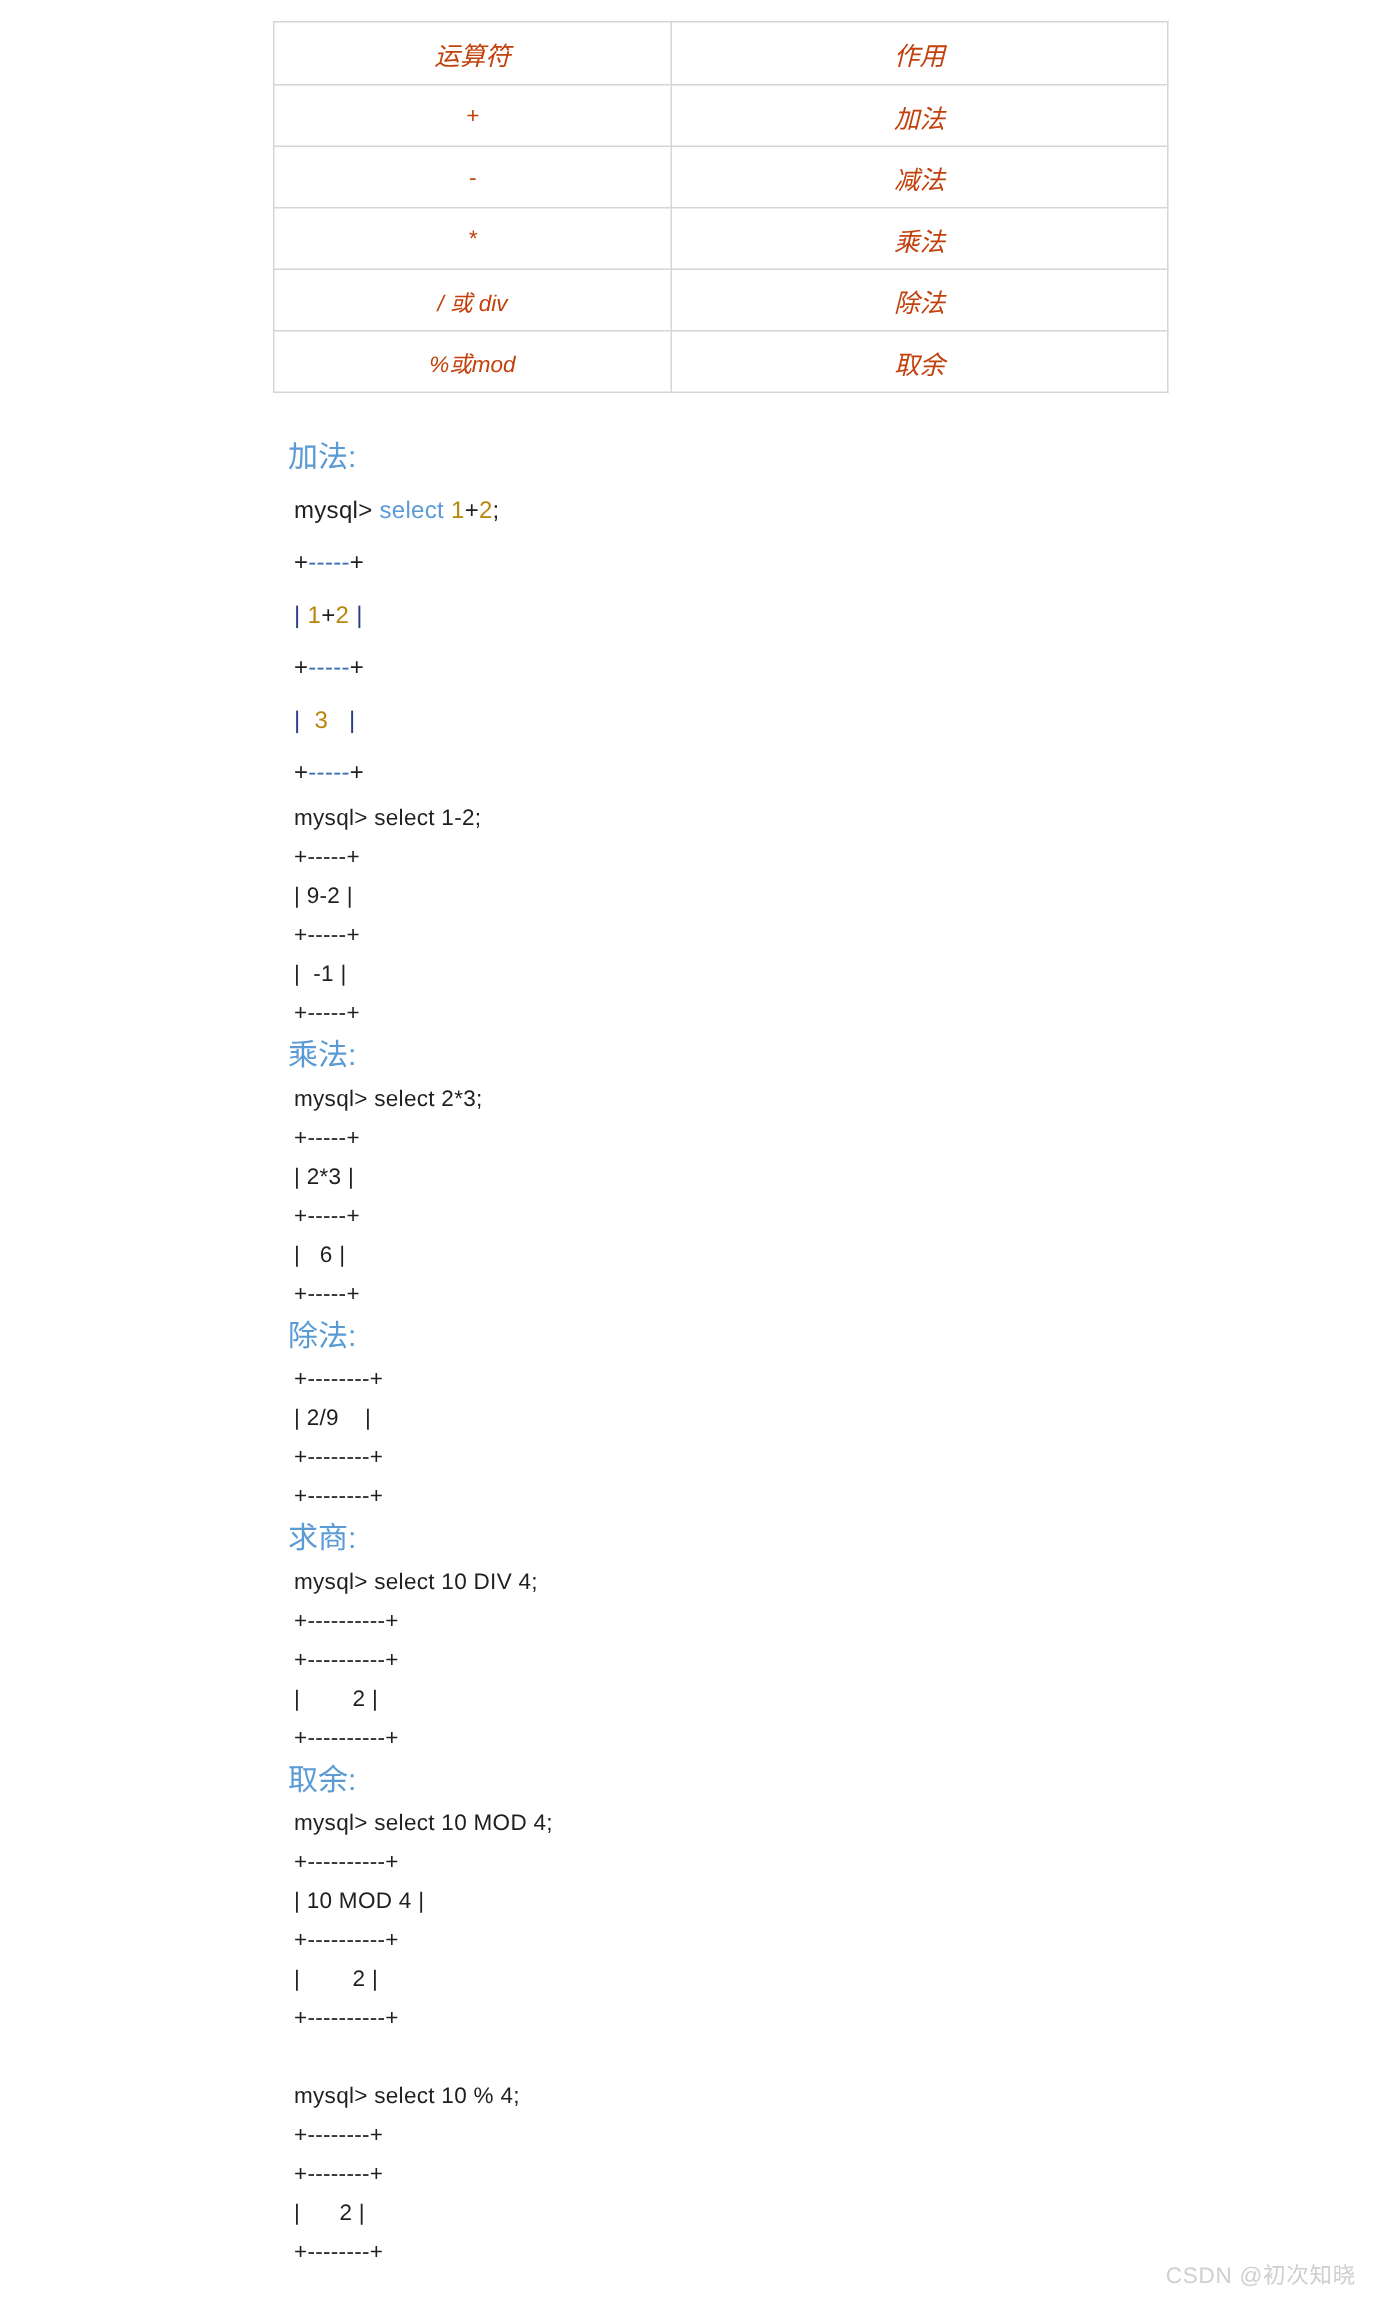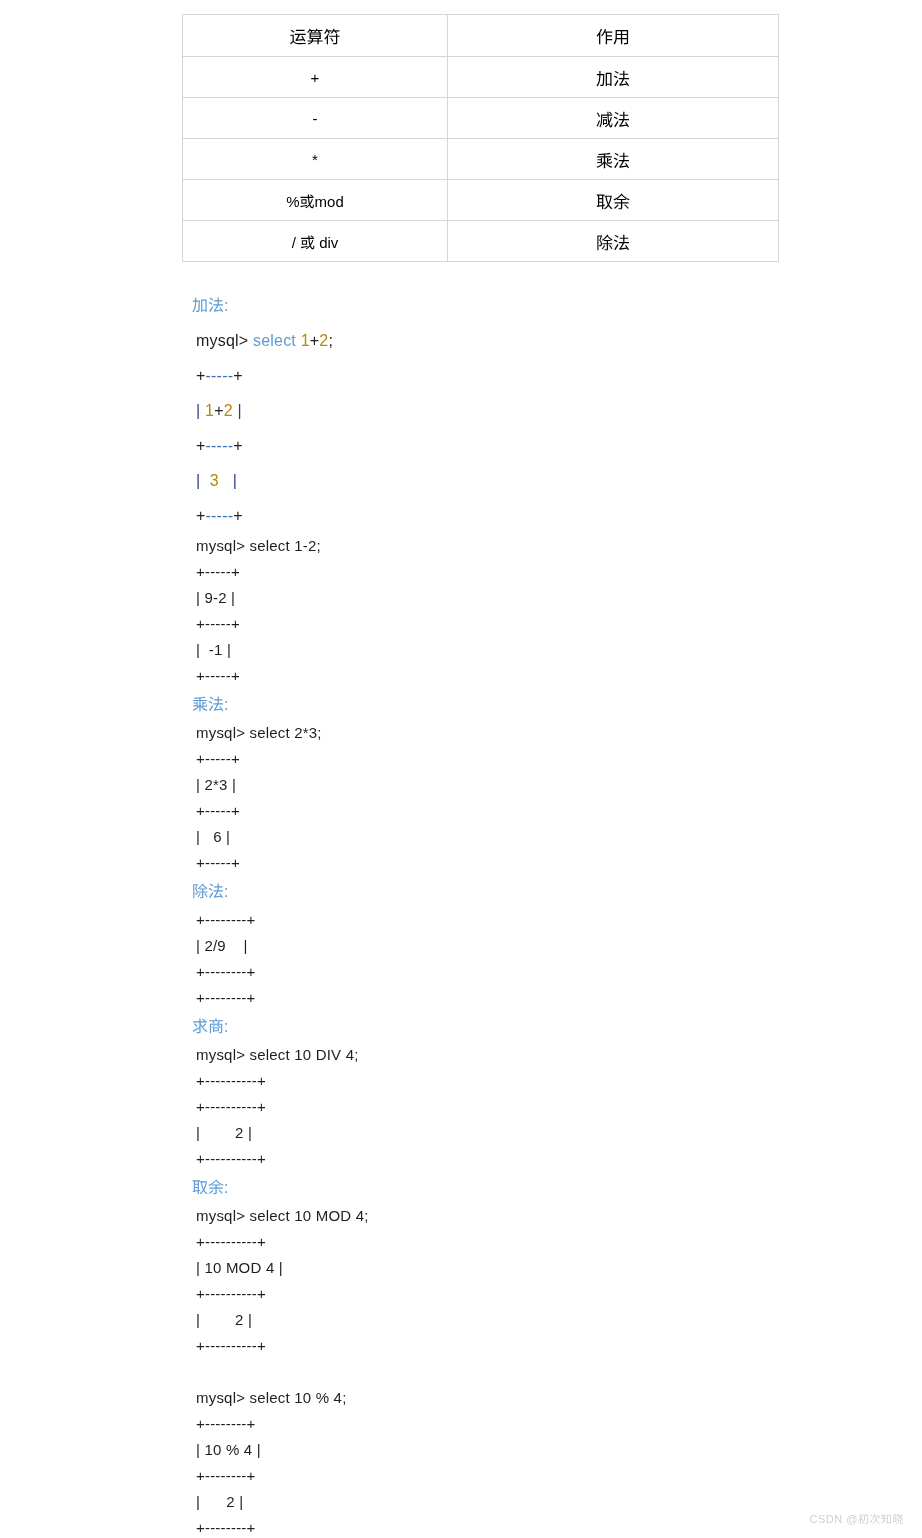--- a/index.html
+++ b/index.html
@@ -36,9 +36,10 @@
     text-align: center;
     vertical-align: middle;
     font-size: 17px;
-    color: #000000;
+    color: #c2410c;
     font-family: "Liberation Sans", "DejaVu Sans", sans-serif;
     padding: 0 6px;
+    font-style: italic;
   }
   table.op-table tr td:first-child { width: 252px; }
   table.op-table tr td:last-child  { width: 318px; }

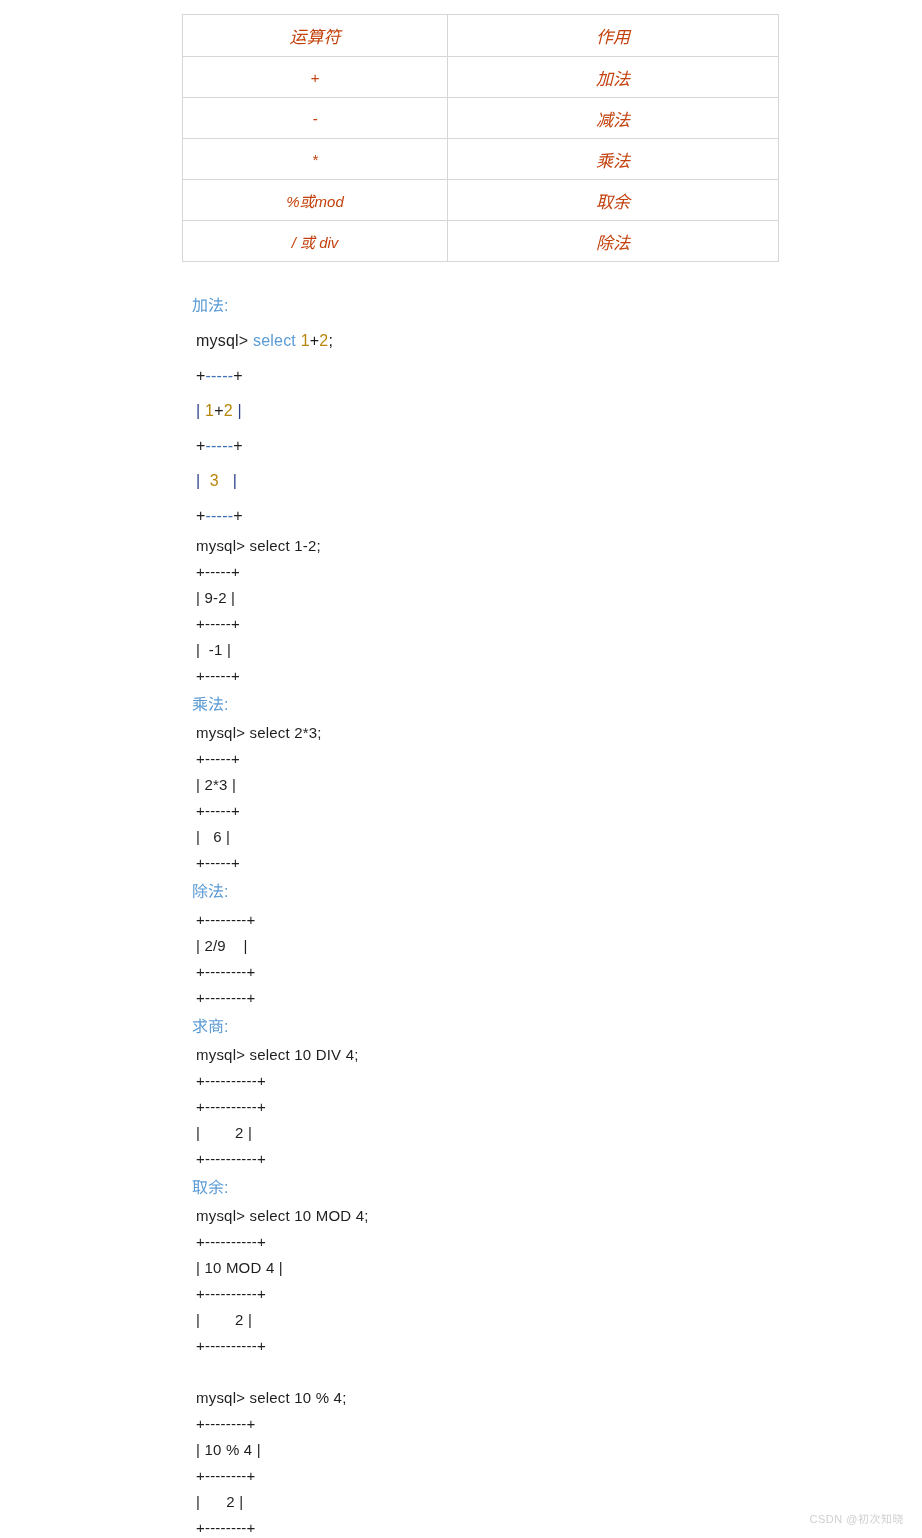--- a/index.html
+++ b/index.html
@@ -127,12 +127,12 @@
           <td class="cn">乘法</td>
         </tr>
         <tr>
+          <td class="sym">/ 或 div</td>
+          <td class="cn">除法</td>
+        </tr>
+        <tr>
           <td class="sym">%或mod</td>
           <td class="cn">取余</td>
-        </tr>
-        <tr>
-          <td class="sym">/ 或 div</td>
-          <td class="cn">除法</td>
         </tr>
       </tbody>
   </table>

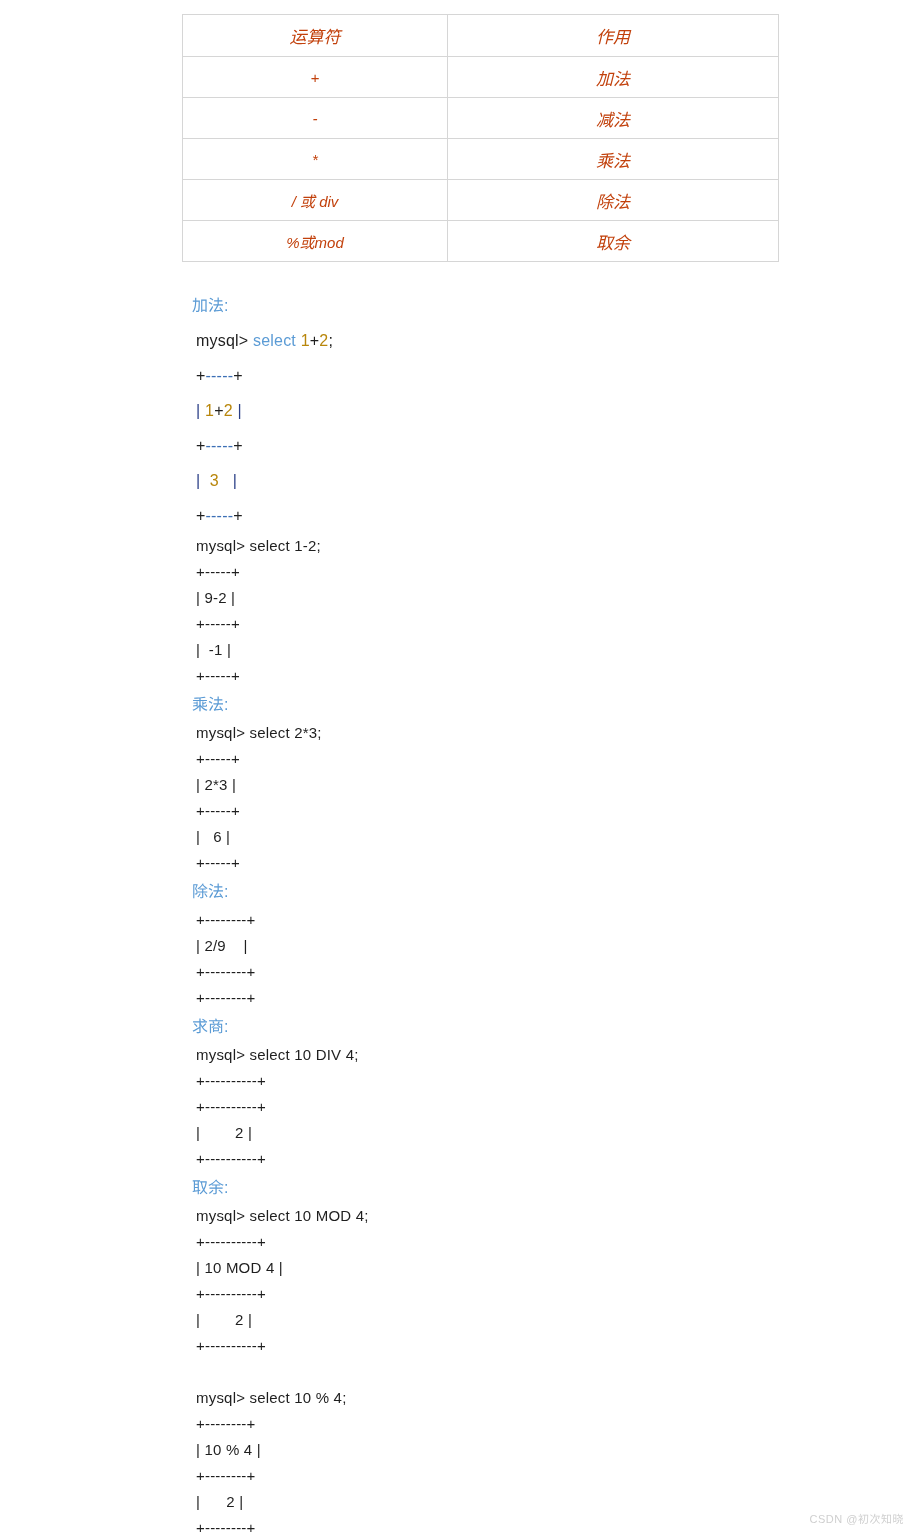--- a/index.html
+++ b/index.html
@@ -66,7 +66,7 @@
   }
   .sec-head {
     color: #5b9bd5;
-    font-size: 16px;
+    font-size: 20px;
     line-height: 27px;
     margin: 0;
     white-space: pre;

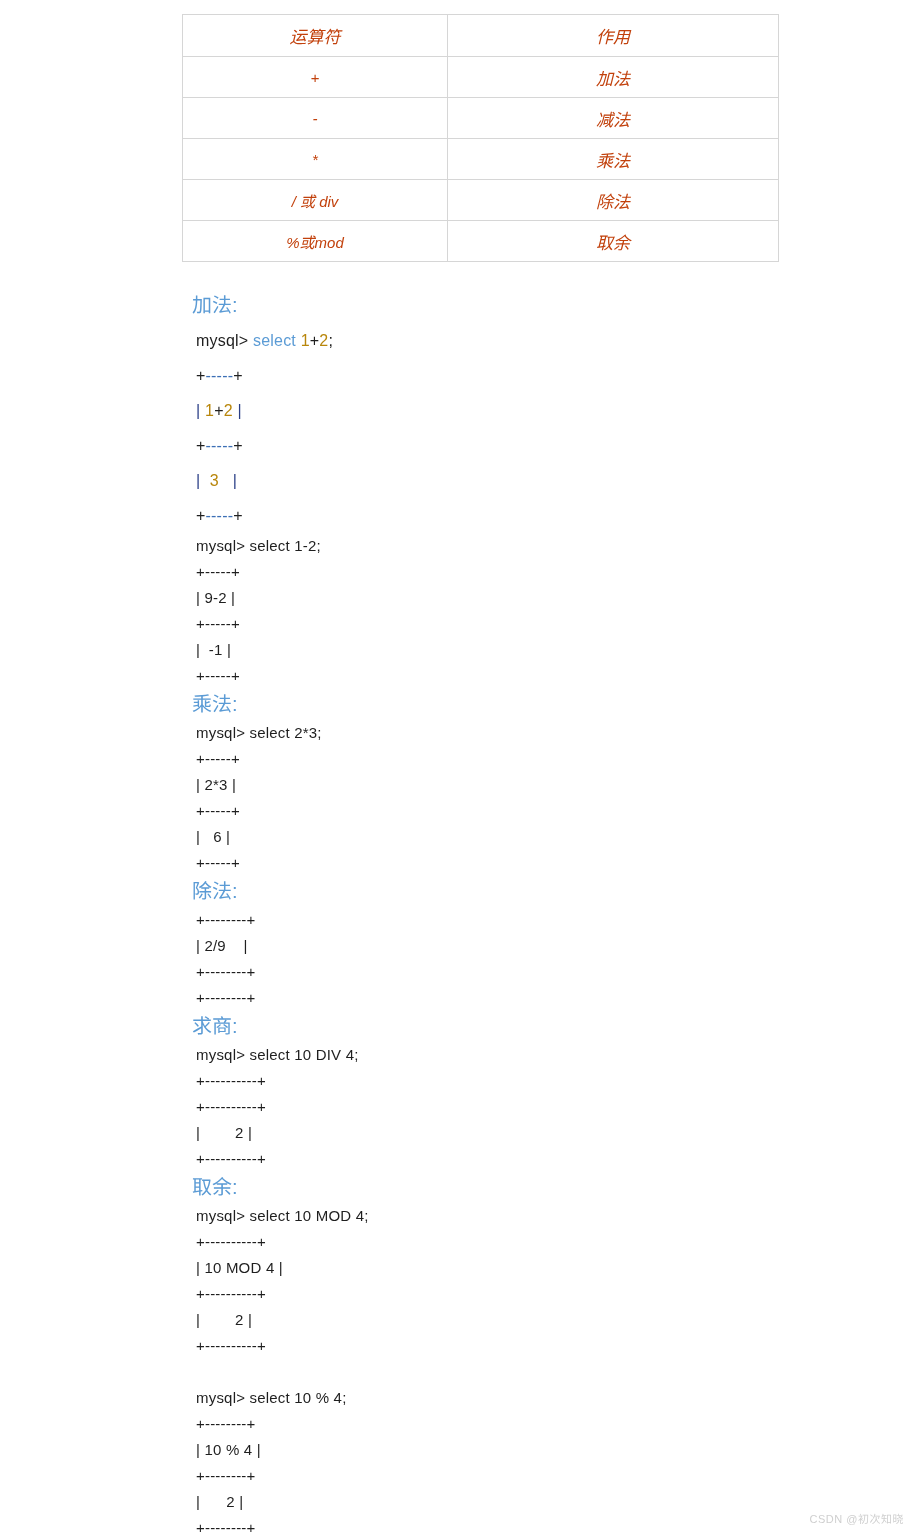--- a/index.html
+++ b/index.html
@@ -192,7 +192,6 @@
         <p class="code-line blank-line">&nbsp;</p>
         <p class="code-line"><span>mysql&gt; select 10 % 4;</span></p>
         <p class="code-line"><span>+--------+</span></p>
-        <p class="code-line"><span>| 10 % 4 |</span></p>
         <p class="code-line"><span>+--------+</span></p>
         <p class="code-line"><span>|      2 |</span></p>
         <p class="code-line"><span>+--------+</span></p>

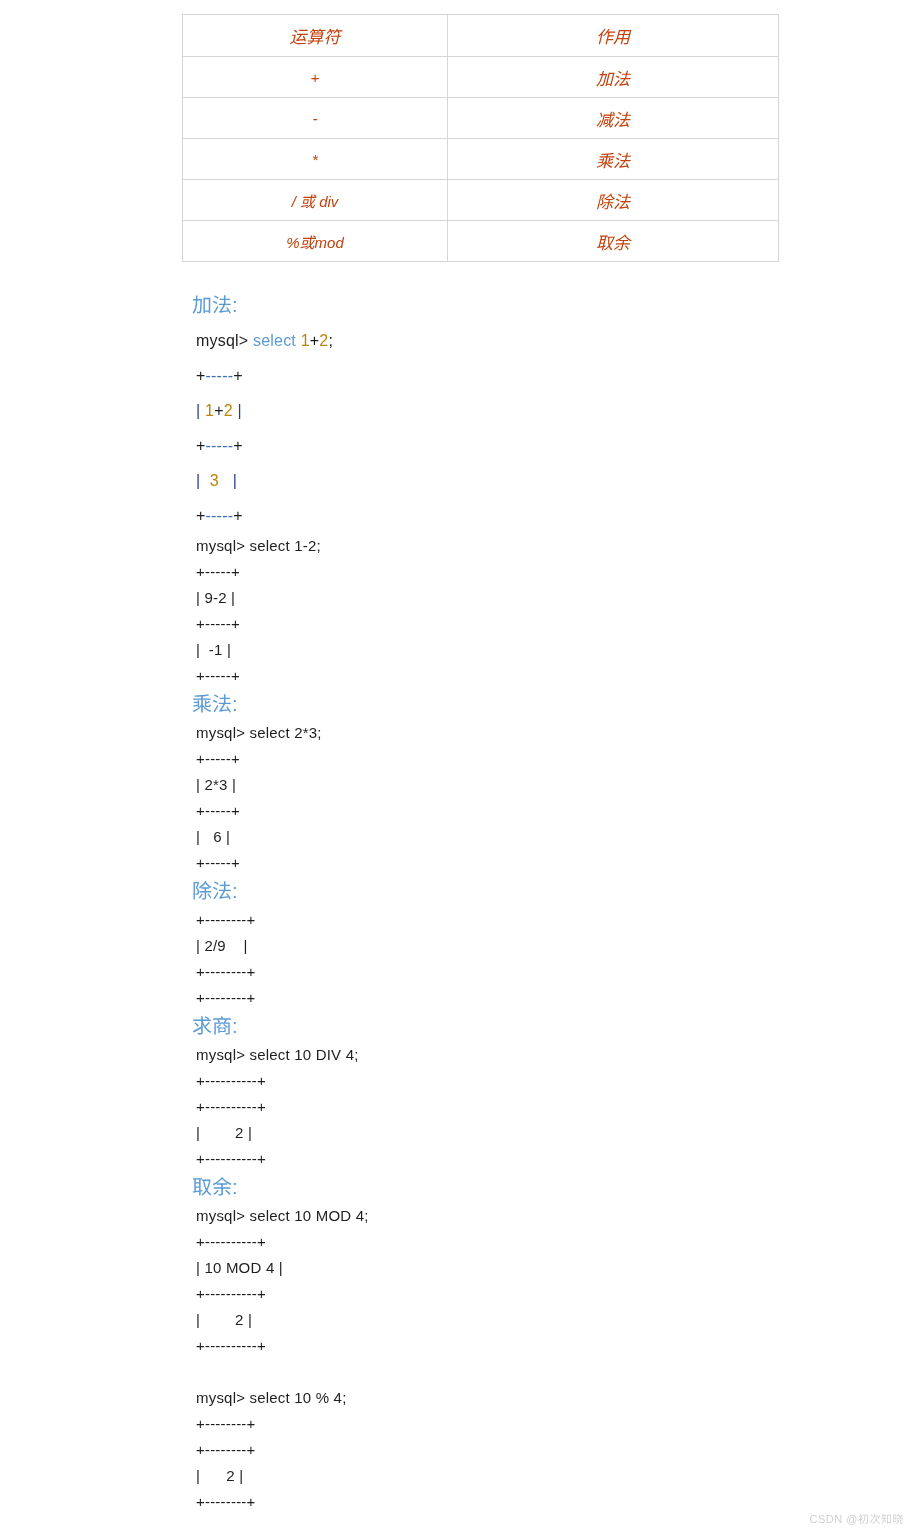--- a/index.html
+++ b/index.html
@@ -97,7 +97,7 @@
     position: absolute;
     right: 18px;
     bottom: 12px;
-    font-size: 11px;
+    font-size: 15px;
     color: #cfcfcf;
     letter-spacing: 0.5px;
     font-family: "Liberation Sans", "DejaVu Sans", sans-serif;

